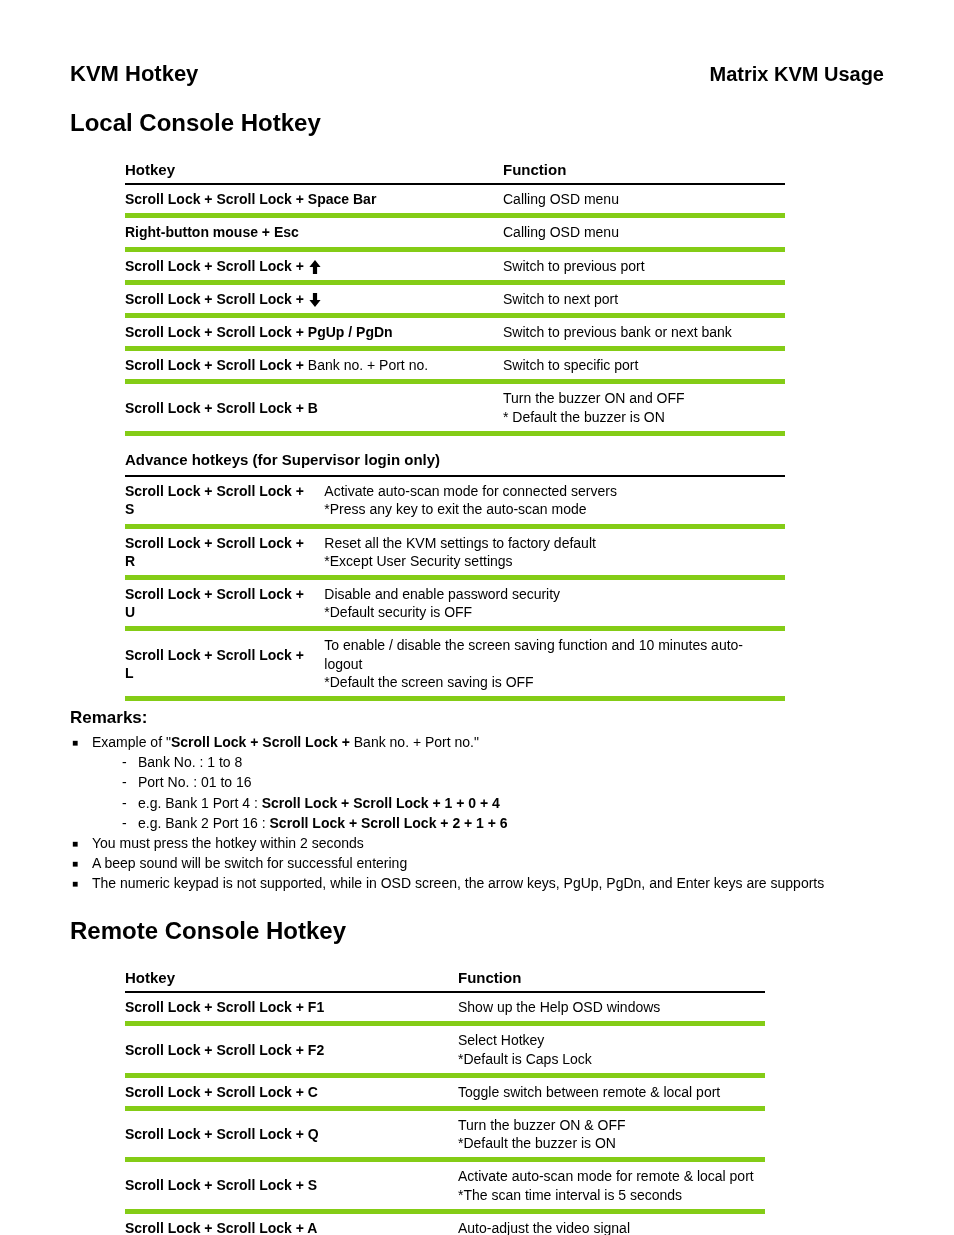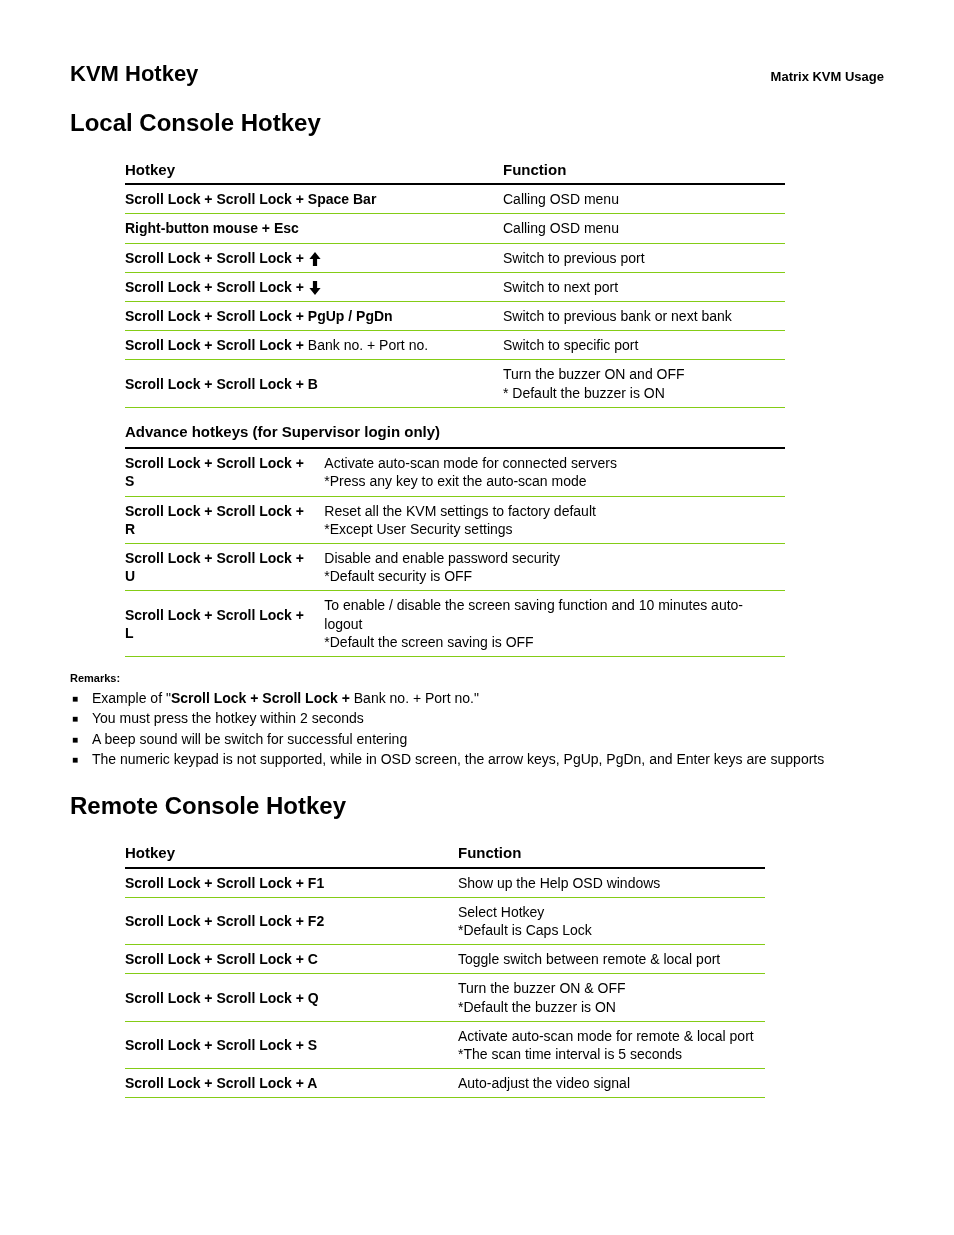--- a/index.html
+++ b/index.html
@@ -14,7 +14,7 @@
   }
   .header-row { display: flex; justify-content: space-between; align-items: baseline; margin-bottom: 18px; }
   .header-left { font-weight: bold; font-size: 22px; }
-  .header-right { font-weight: bold; font-size: 13px; }
+  .header-right { font-weight: bold; font-size: 20px; }
   .section-title { font-weight: bold; font-size: 24px; margin: 10px 0 18px 0; }
   .subtitle { font-weight: bold; font-size: 15px; margin: 14px 0 6px 0; padding-left: 55px; }
   table { border-collapse: collapse; width: 660px; margin-left: 55px; }

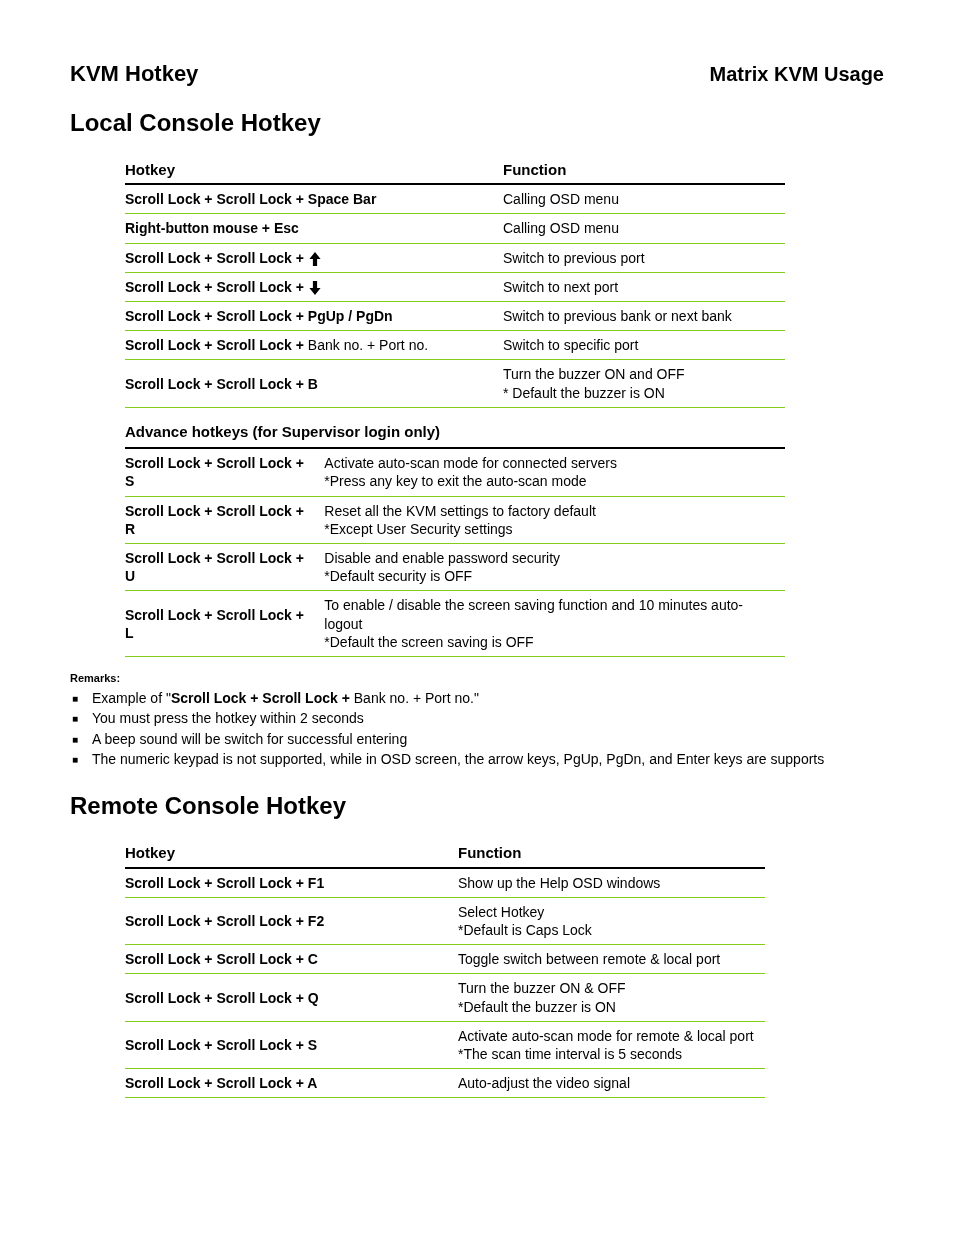--- a/index.html
+++ b/index.html
@@ -20,7 +20,7 @@
   table { border-collapse: collapse; width: 660px; margin-left: 55px; }
   th { text-align: left; font-weight: bold; font-size: 15px; padding: 4px 8px 4px 0; border-bottom: 2px solid #000; }
   th.hk { width: 370px; }
-  td { padding: 5px 8px 5px 0; border-bottom: 1px solid #84cc16; vertical-align: middle; font-size: 14px; }
+  td { padding: 5px 8px 5px 0; border-bottom: 5px solid #84cc16; vertical-align: middle; font-size: 14px; }
   td.hk { font-weight: bold; }
   td.hk .plain { font-weight: normal; text-align: center; }
   td.fn { font-weight: normal; }

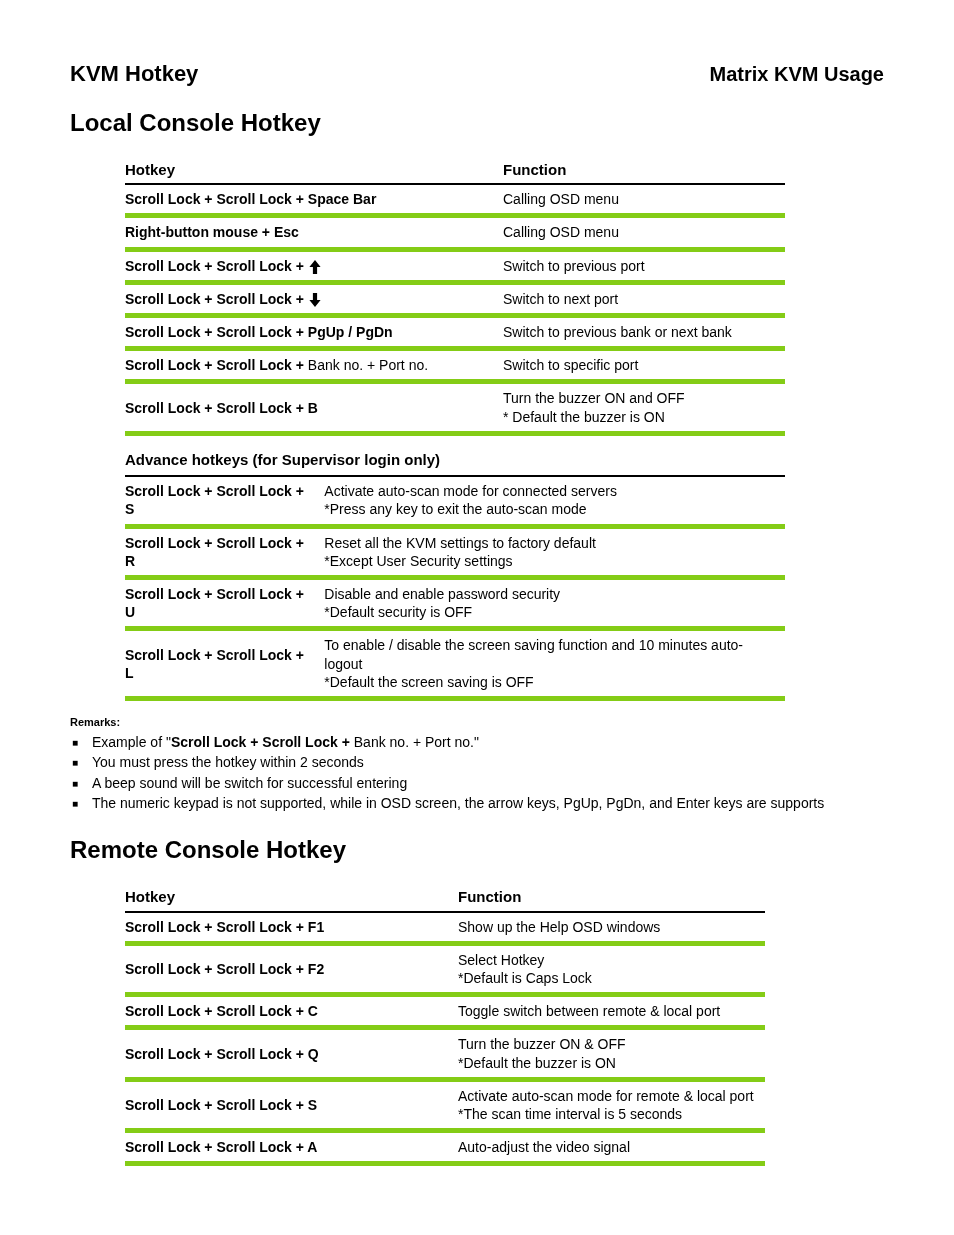--- a/index.html
+++ b/index.html
@@ -25,7 +25,7 @@
   td.hk .plain { font-weight: normal; text-align: center; }
   td.fn { font-weight: normal; }
   .arrow { display:inline-block; font-weight: bold; }
-  .remarks-title { font-weight: bold; margin-top: 14px; font-size: 11px; }
+  .remarks-title { font-weight: bold; margin-top: 6px; font-size: 17px; }
   ul.sq { list-style: none; padding-left: 0; margin: 4px 0 0 0; }
   ul.sq > li { position: relative; padding-left: 22px; margin: 2px 0; font-size: 14px; }
   ul.sq > li::before { content: "■"; position: absolute; left: 2px; font-size: 10px; top: 3px; }

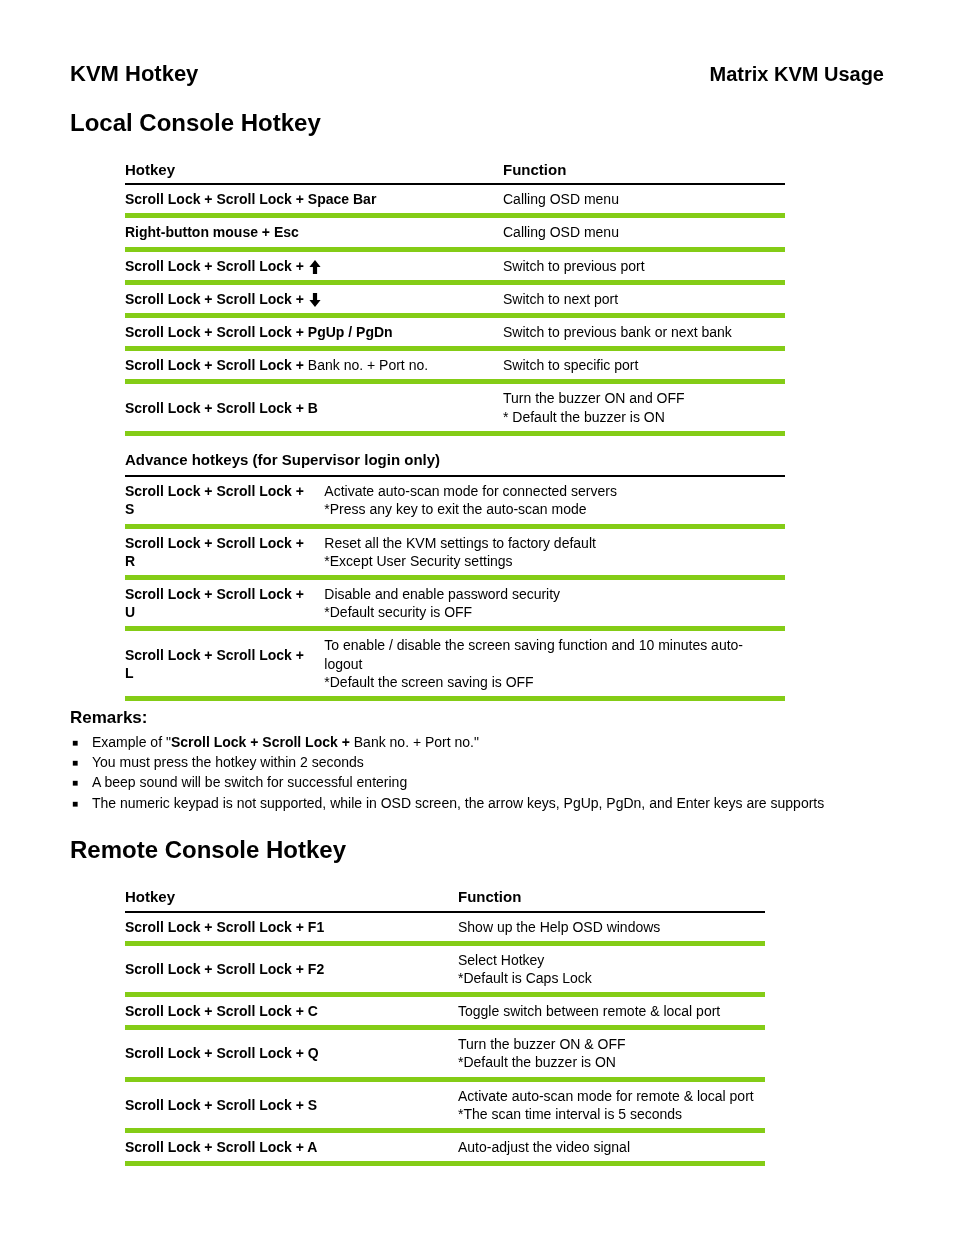--- a/index.html
+++ b/index.html
@@ -118,6 +118,12 @@
 <ul class="sq">
   <li>
     <span>Example of "</span><span class="b">Scroll Lock  +  Scroll Lock  +</span><span>  Bank no.  +  Port no."</span>
+    <ul class="dash">
+      <li>Bank No. :  1 to 8</li>
+      <li>Port No. :  01 to 16</li>
+      <li><span>e.g. Bank 1 Port 4 :  </span><span class="b">Scroll Lock   +   Scroll Lock   +   1   +   0   +   4</span></li>
+      <li><span>e.g. Bank 2 Port 16 :  </span><span class="b">Scroll Lock   +   Scroll Lock   +   2   +   1   +   6</span></li>
+    </ul>
   </li>
   <li>You must press the hotkey within 2 seconds</li>
   <li>A beep sound will be switch for successful entering</li>

